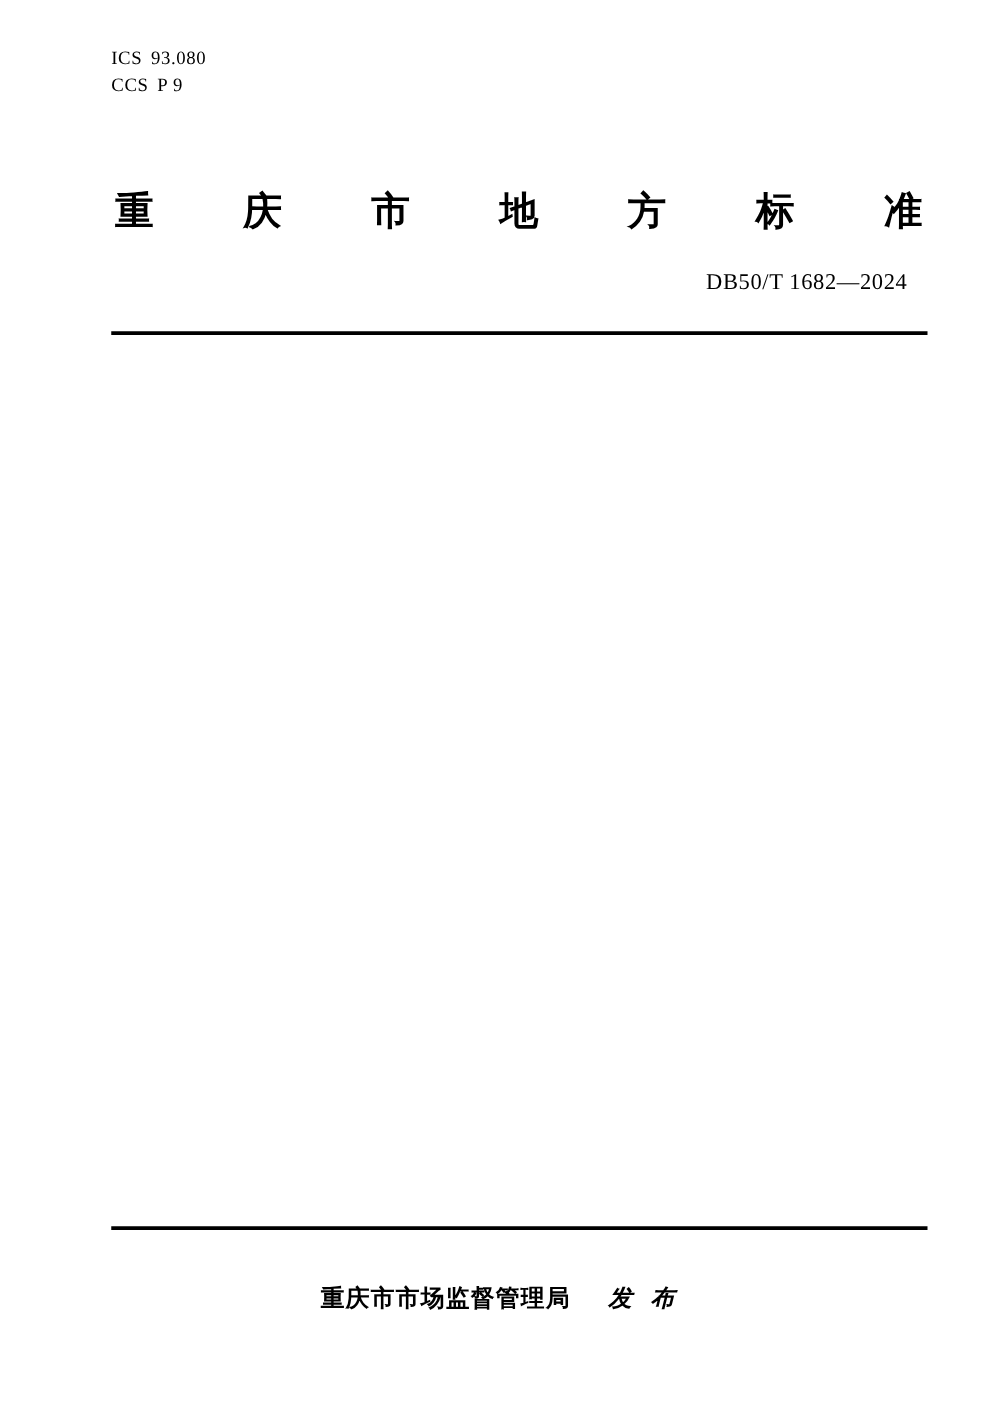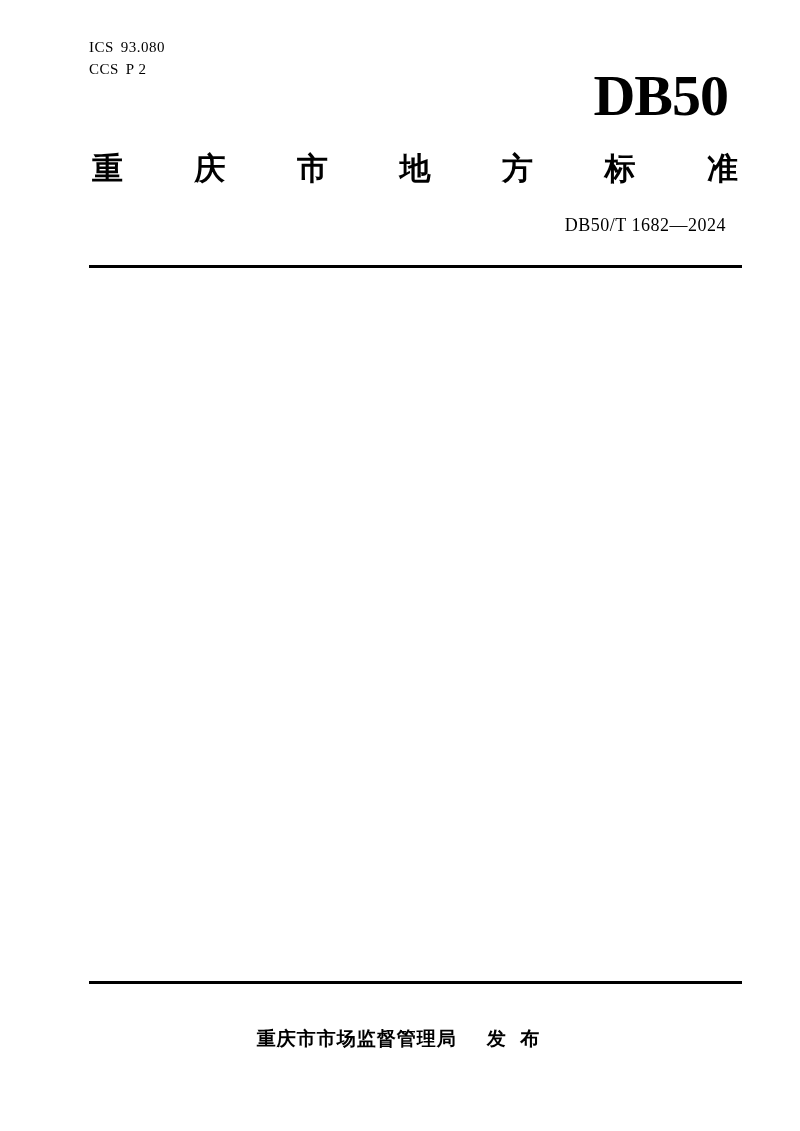--- a/index.html
+++ b/index.html
@@ -143,7 +143,7 @@
       <span class="k">ICS</span><span>93.080</span>
     </div>
     <div class="ics-line">
-      <span class="k">CCS</span><span>P 2</span>
+      <span class="k">CCS</span><span>P 9</span>
     </div>
   </div>
 

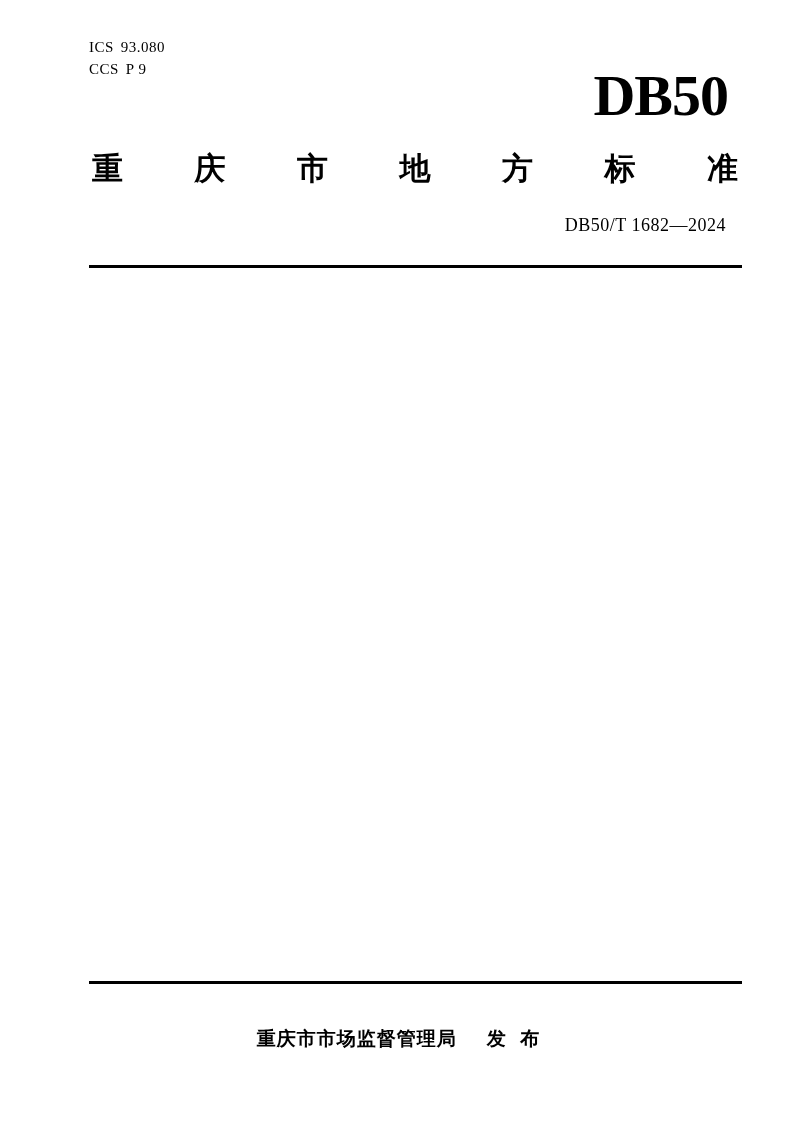--- a/index.html
+++ b/index.html
@@ -147,7 +147,6 @@
     </div>
   </div>
 
-  <div class="db50">DB50</div>
 
   <div class="std-title">
     <span>重</span>

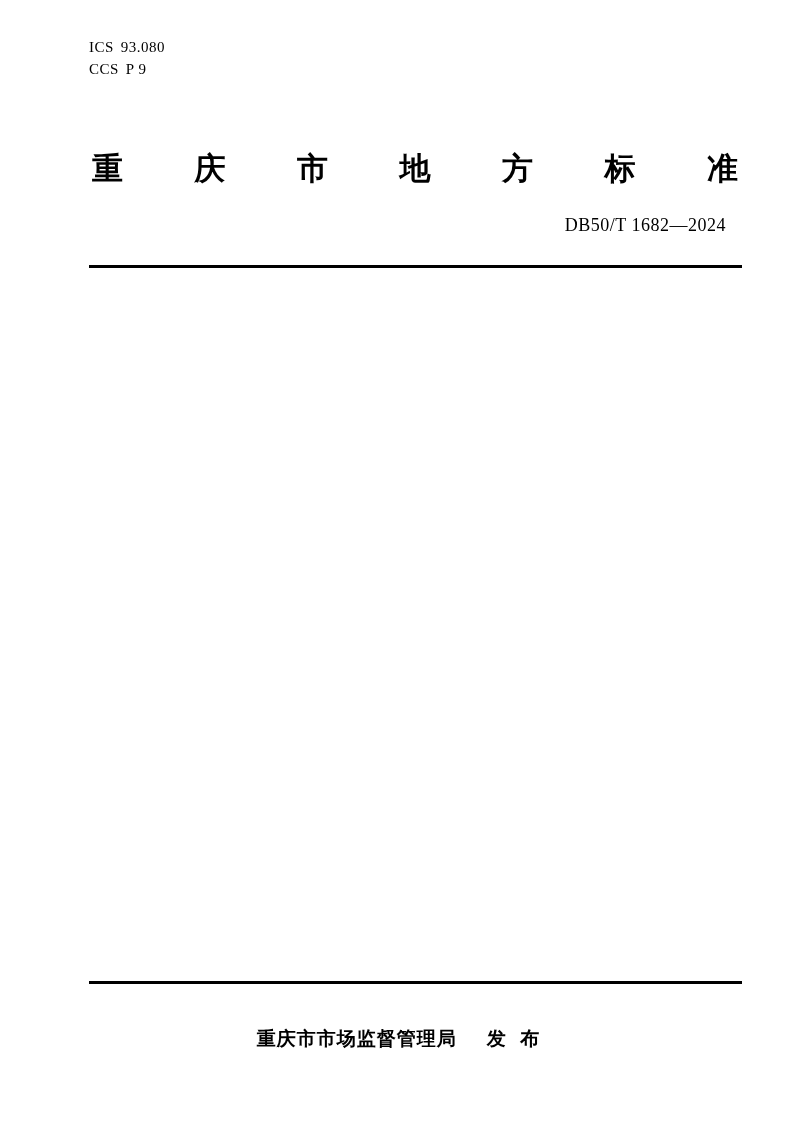--- a/index.html
+++ b/index.html
@@ -131,7 +131,7 @@
     font-size: 19px;
     letter-spacing: 1px;
   }
-  .publisher .pub-verb { margin-left: 30px; letter-spacing: 4px; }
+  .publisher .pub-verb { margin-left: 30px; letter-spacing: 4px; font-style: italic; }
 </style>
 </head>
 <body>

